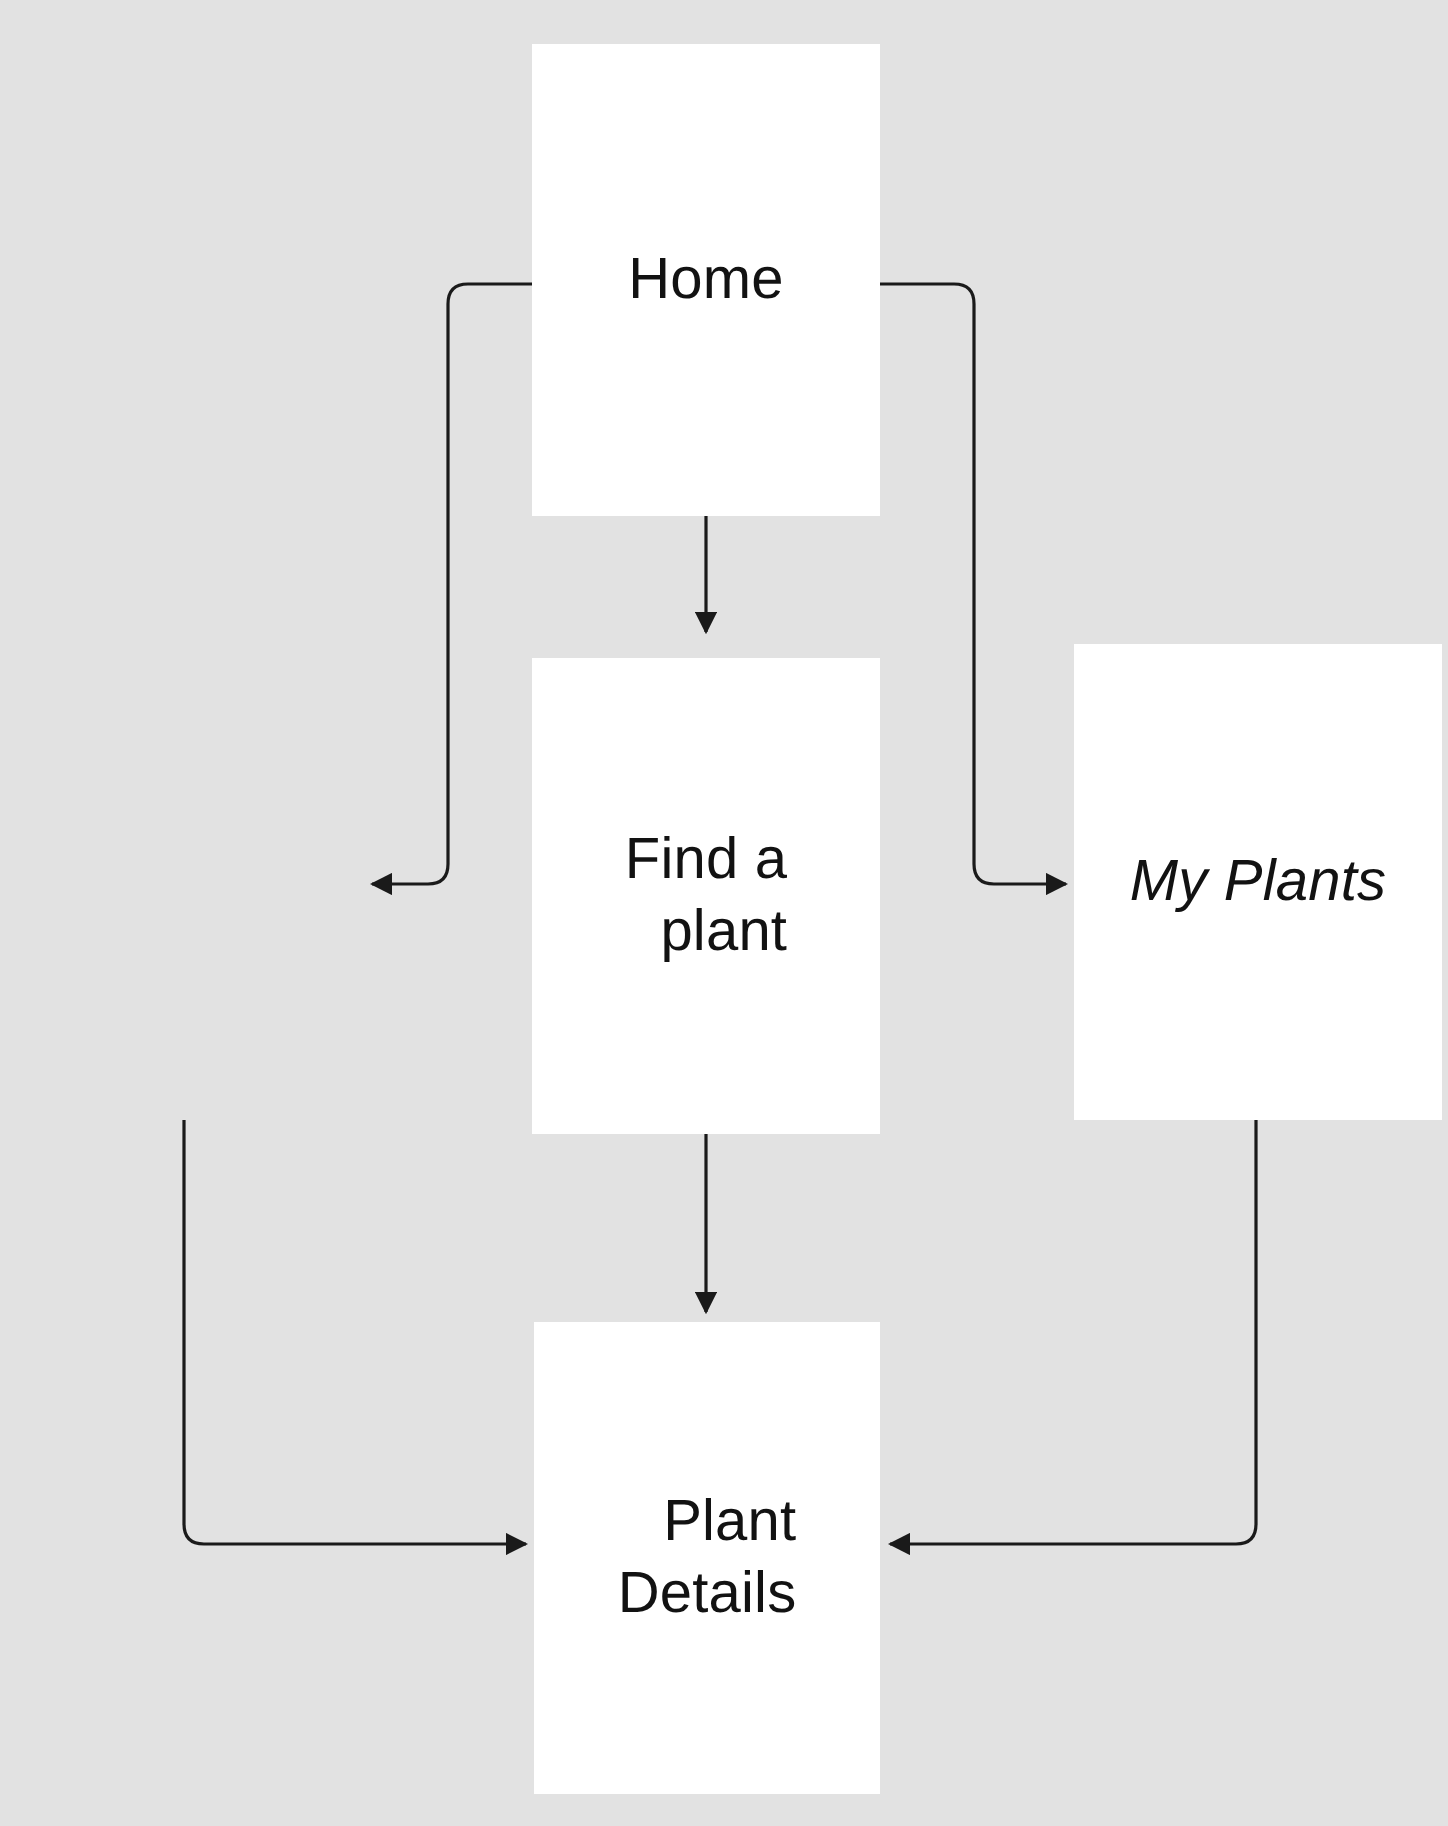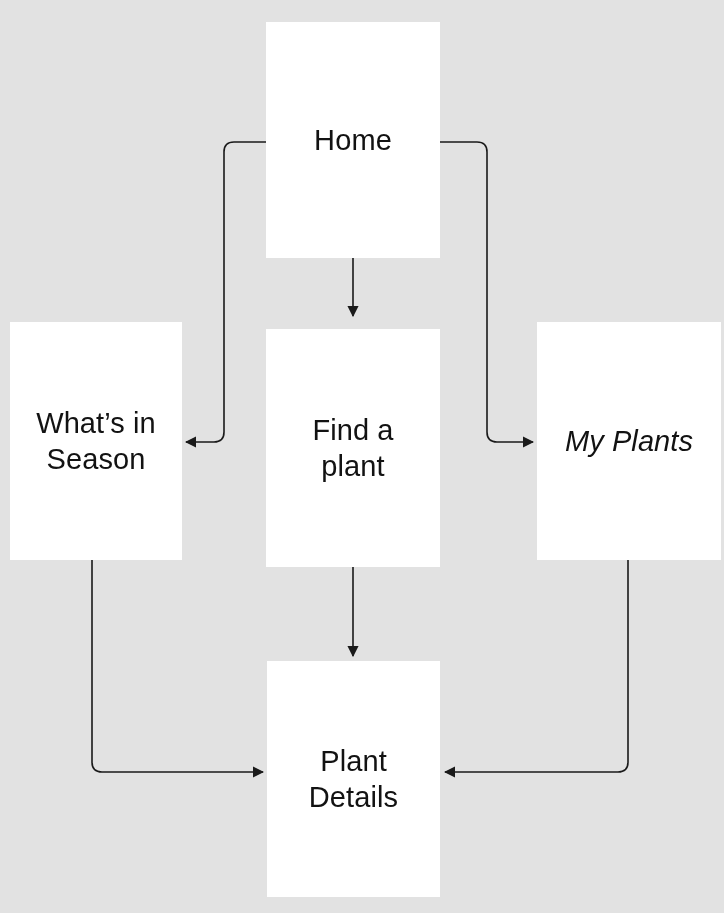--- a/index.html
+++ b/index.html
@@ -33,7 +33,7 @@
     display: flex;
     align-items: center;
     justify-content: center;
-    text-align: center;
+    text-align: right;
     box-sizing: border-box;
   }
   .node-label {

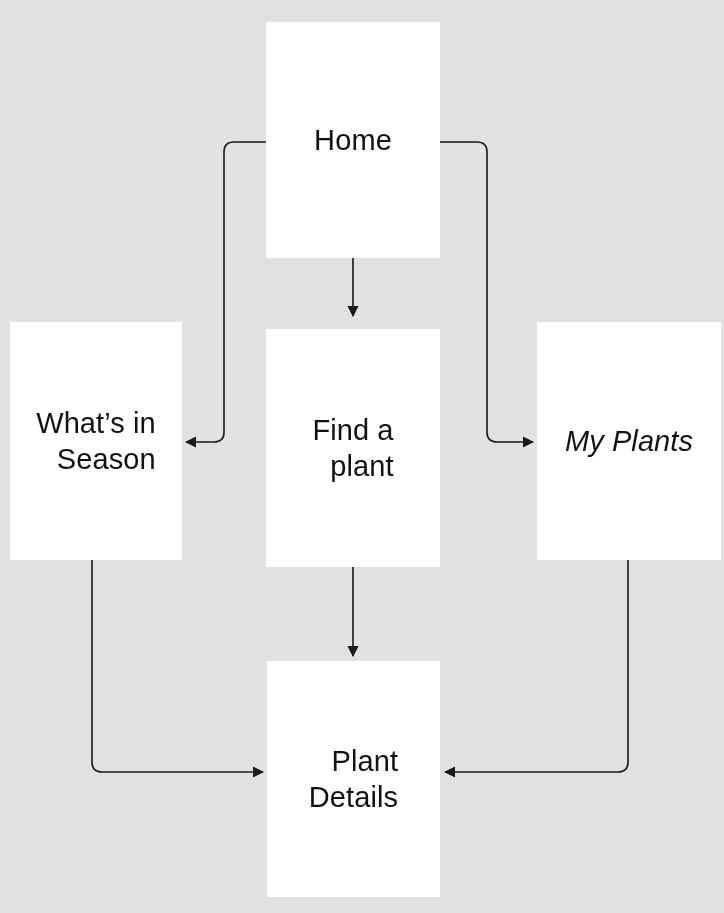--- a/index.html
+++ b/index.html
@@ -82,10 +82,6 @@
     <span class="node-label" style="color: rgb(18, 18, 18);">Home</span>
   </div>
 
-  <div class="node" id="node-whats-in-season" style="background: rgb(255, 255, 255);">
-    <span class="node-label" style="color: rgb(18, 18, 18);">What’s in
-Season</span>
-  </div>
 
   <div class="node" id="node-find-a-plant" style="background: rgb(255, 255, 255);">
     <span class="node-label" style="color: rgb(18, 18, 18);">Find a

